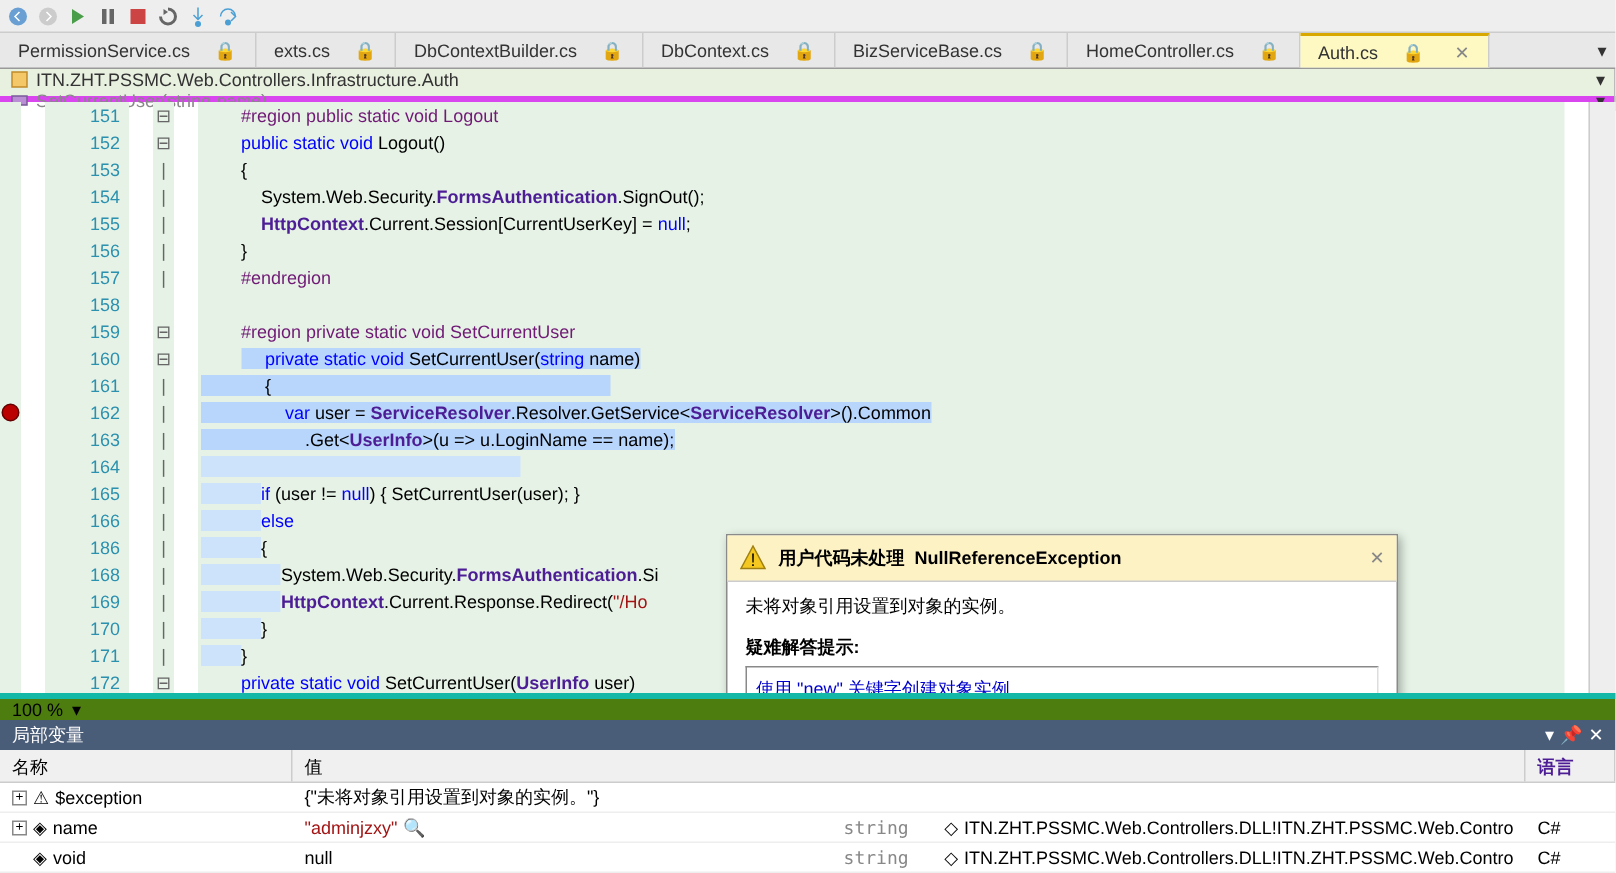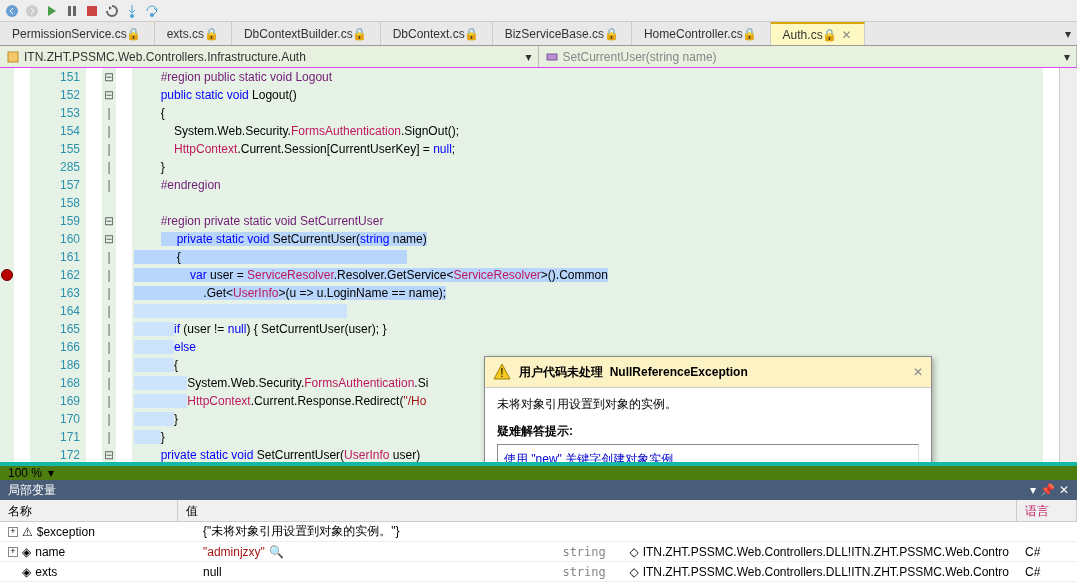--- a/index.html
+++ b/index.html
@@ -7,7 +7,7 @@
 .toolbar { height: 22px; background: #eee; border-bottom: 1px solid #ccc; display: flex; align-items: center; gap: 4px; padding: 0 4px; }
 .toolbar .ico { width: 16px; height: 16px; display: inline-block; }
 .tabs { height: 24px; display: flex; align-items: stretch; border-bottom: 1px solid #999; background: #e8e8e8; }
-.tab { padding: 4px 12px; display: flex; align-items: center; gap: 0; color: #333; border-right: 1px solid #ccc; cursor: pointer; }
+.tab { padding: 4px 12px; display: flex; align-items: center; gap: 16px; color: #333; border-right: 1px solid #ccc; cursor: pointer; }
 .tab.active { background: #fef9c3; font-weight: normal; border-top: 2px solid #d9a800; }
 .tab .close { color: #888; margin-left: 4px; }
 .navbar { height: 22px; display: flex; background: #e8f0e0; border-bottom: 1px solid #d946ef; }

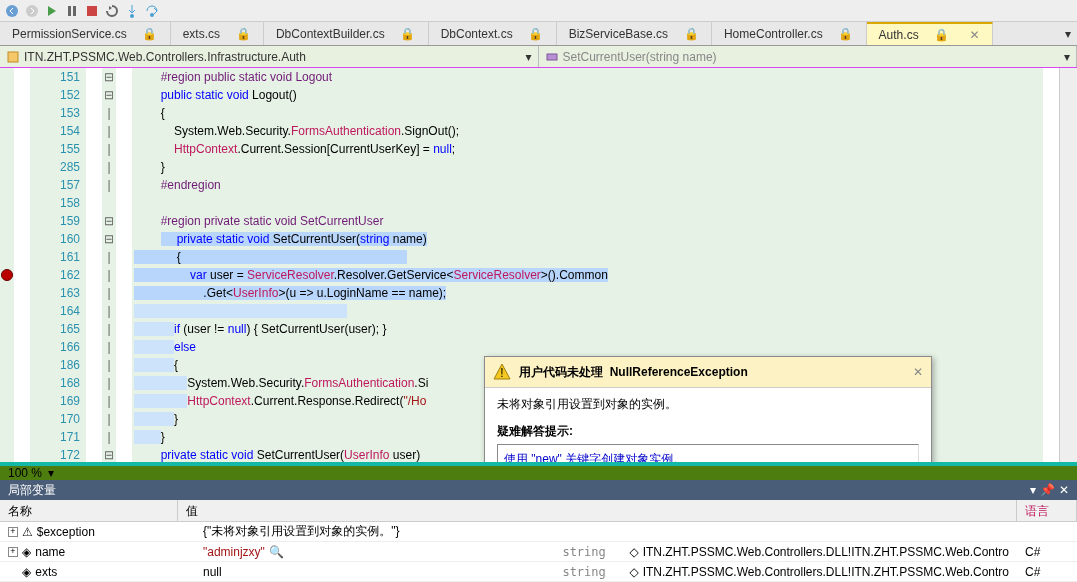--- a/index.html
+++ b/index.html
@@ -10,7 +10,7 @@
 .tab { padding: 4px 12px; display: flex; align-items: center; gap: 16px; color: #333; border-right: 1px solid #ccc; cursor: pointer; }
 .tab.active { background: #fef9c3; font-weight: normal; border-top: 2px solid #d9a800; }
 .tab .close { color: #888; margin-left: 4px; }
-.navbar { height: 22px; display: flex; background: #e8f0e0; border-bottom: 1px solid #d946ef; }
+.navbar { height: 22px; display: flex; background: #e8f0e0; border-bottom: 4px solid #d946ef; flex-direction: column; }
 .nav-half { flex: 1; display: flex; align-items: center; padding: 0 6px; color: #333; border-right: 1px solid #bbb; }
 .nav-half .ico { width: 14px; height: 14px; margin-right: 4px; }
 .editor { flex: 1; display: flex; position: relative; overflow: hidden; gap: 16px; }

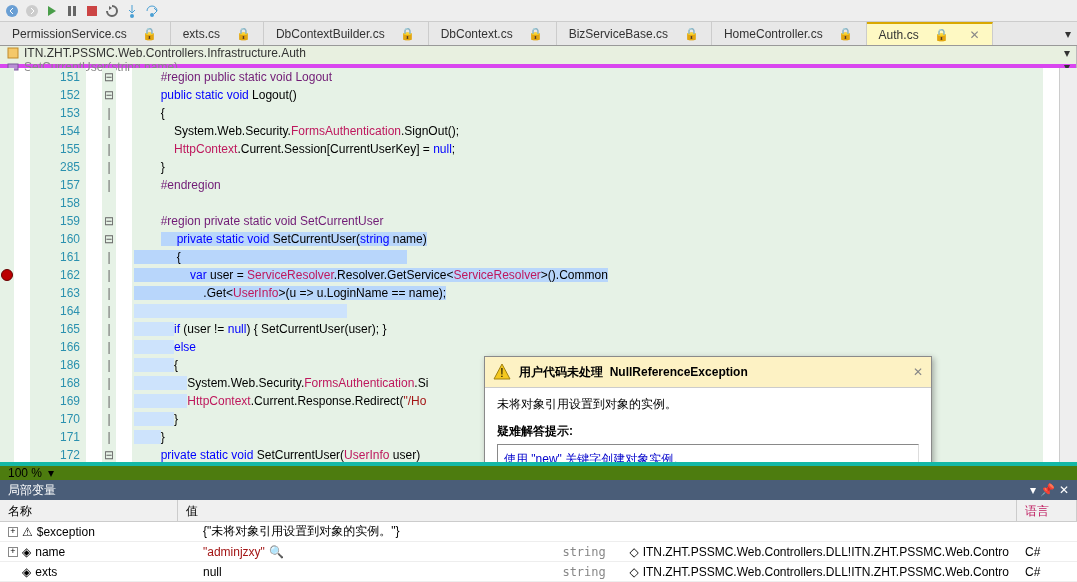--- a/index.html
+++ b/index.html
@@ -21,7 +21,7 @@
 .code { flex: 1; background: #e6f2e6; font-family: Consolas, monospace; font-size: 13px; position: relative; padding-left: 2px; }
 .code .line { height: 18px; line-height: 18px; white-space: pre; }
 .kw { color: #0000ff; }
-.type { color: #be185d; }
+.type { color: #4c1d95; font-weight: bold; }
 .str { color: #a31515; }
 .region { color: #701a75; }
 .hl { background: #b8d6fb; padding-left: 16px; }

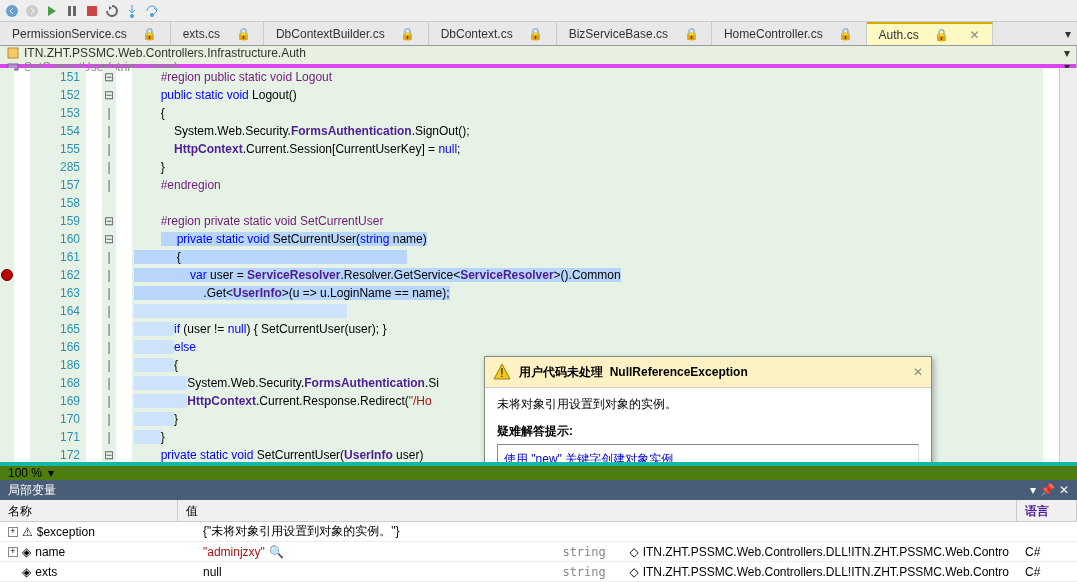--- a/index.html
+++ b/index.html
@@ -203,7 +203,7 @@
       <div class="ln">153</div>
       <div class="ln">154</div>
       <div class="ln">155</div>
-      <div class="ln">285</div>
+      <div class="ln">156</div>
       <div class="ln">157</div>
       <div class="ln">158</div>
       <div class="ln">159</div>

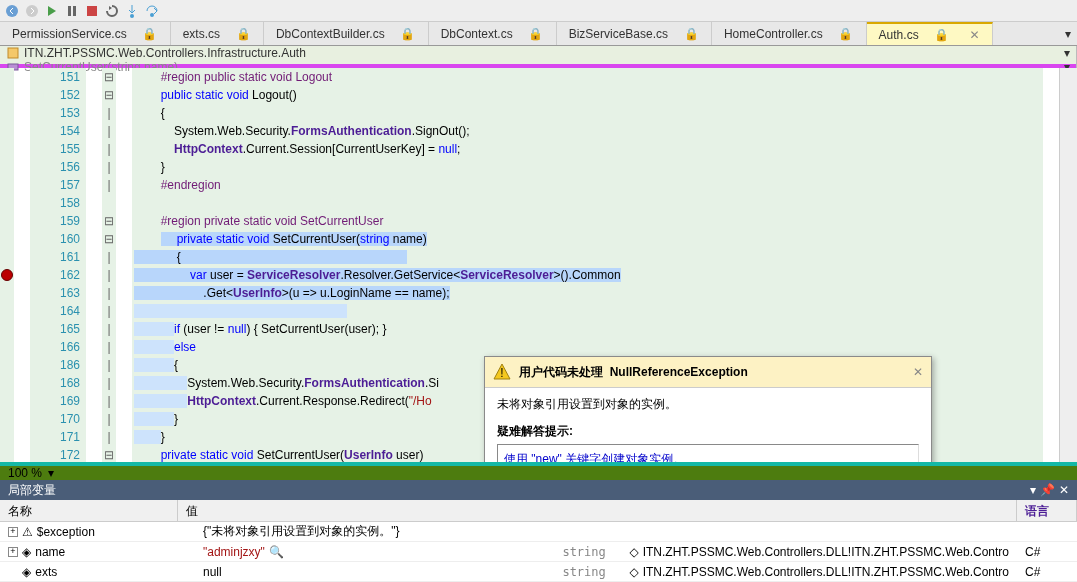--- a/index.html
+++ b/index.html
@@ -36,7 +36,7 @@
 .locals { background: #fff; flex: 0 0 72px; display: flex; flex-direction: column; }
 .locals-cols { display: flex; background: #f0f0f0; border-bottom: 1px solid #ccc; height: 22px; }
 .col { padding: 3px 8px; border-right: 1px solid #ccc; }
-.col.name { width: 178px; font-family: Liberation Mono, monospace; }
+.col.name { width: 195px; font-family: Liberation Mono, monospace; }
 .col.value { flex: 1; }
 .col.type { width: 60px; }
 .locals-row { display: flex; height: 20px; align-items: center; border-bottom: 1px solid #eee; }

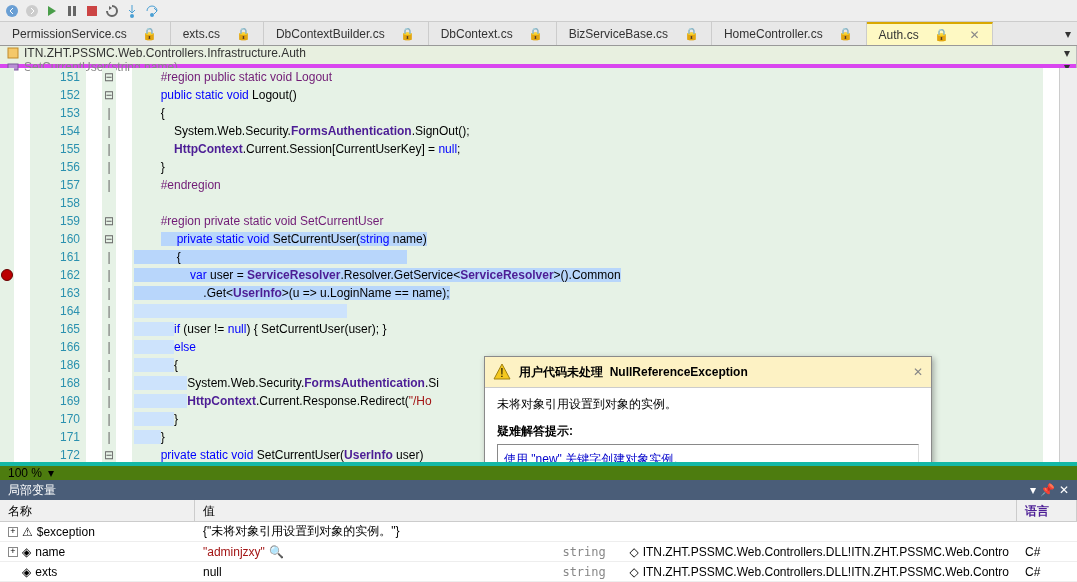--- a/index.html
+++ b/index.html
@@ -335,7 +335,7 @@
     <div class="cell type2">C#</div>
   </div>
   <div class="locals-row">
-    <div class="cell name">&nbsp;&nbsp;&nbsp; <span>◈</span> <span>exts</span></div>
+    <div class="cell name">&nbsp;&nbsp;&nbsp; <span>◈</span> <span>void</span></div>
     <div class="cell value"><span>null</span><span style="flex:1"></span><span class="ctx-split"></span>&nbsp;<span class="q">string</span>&nbsp;<span class="ctx-split"></span>&nbsp;<span>◇</span> <span>ITN.ZHT.PSSMC.Web.Controllers.DLL!ITN.ZHT.PSSMC.Web.Contro</span></div>
     <div class="cell type2">C#</div>
   </div>

